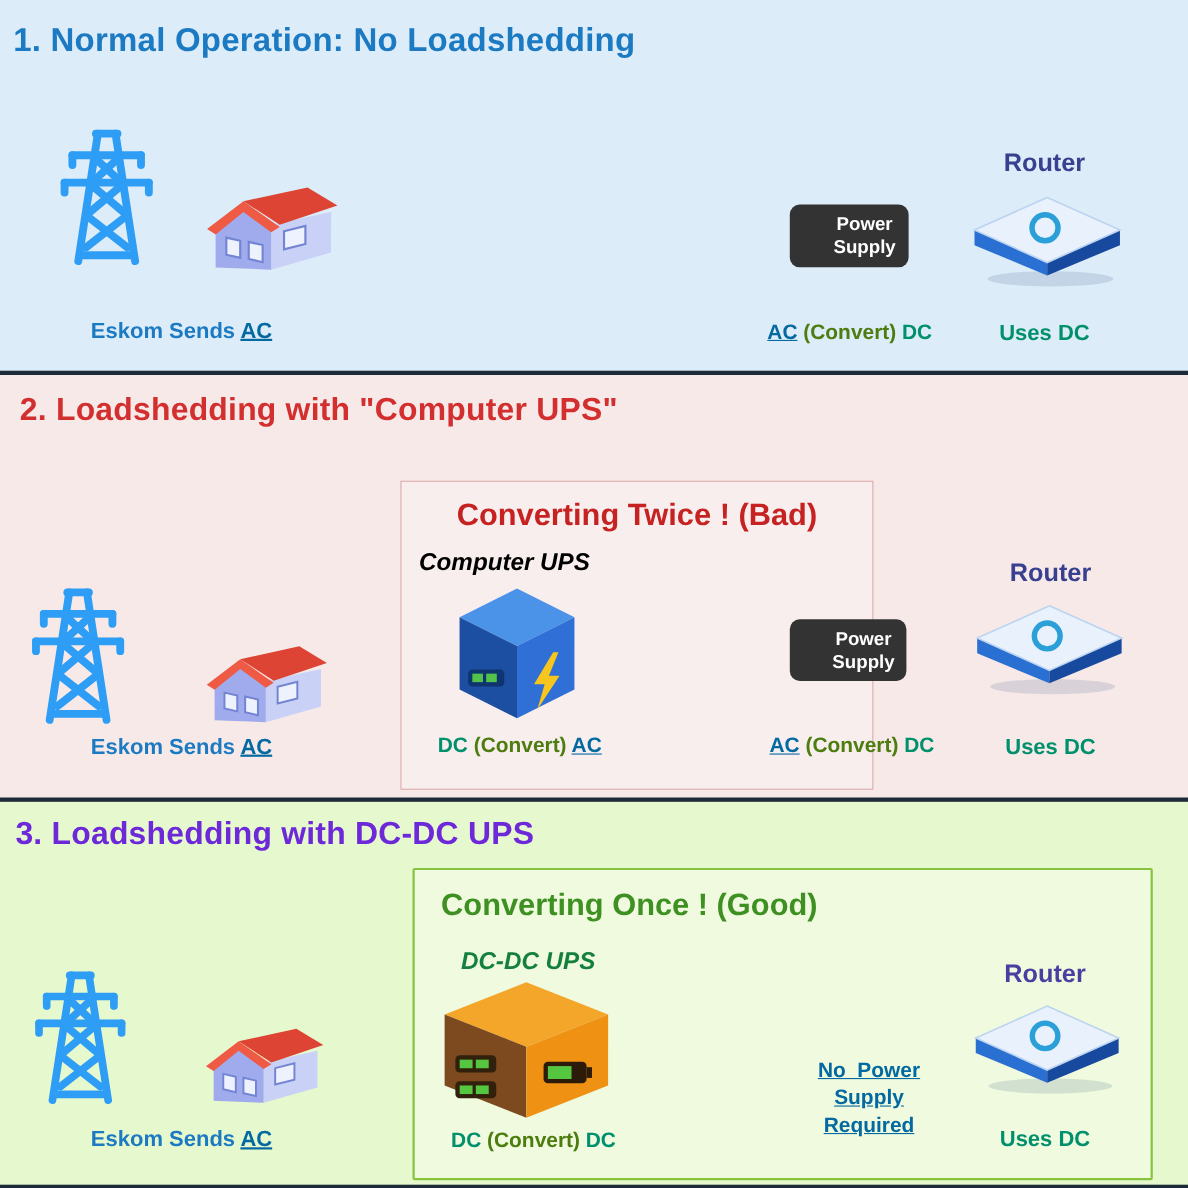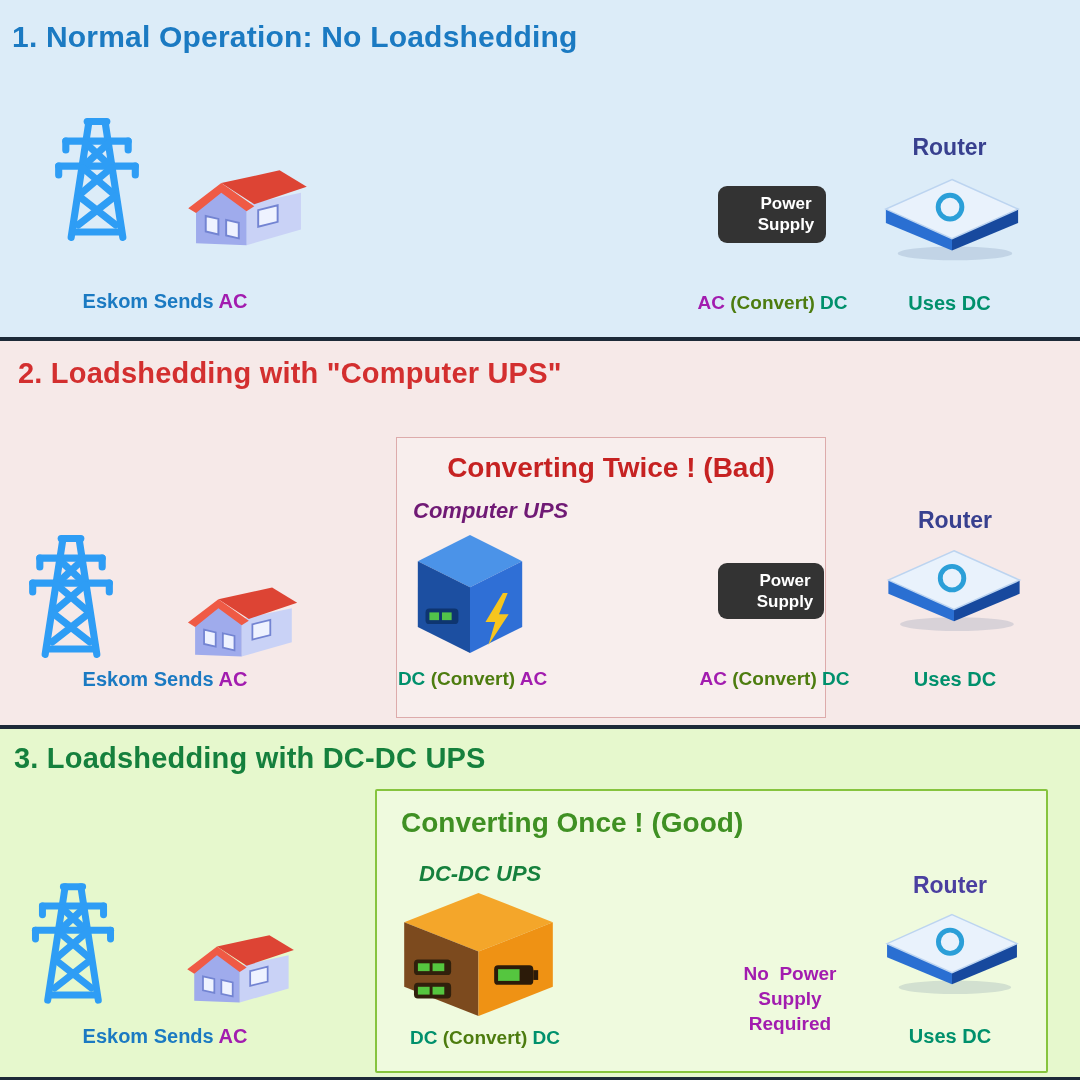--- a/index.html
+++ b/index.html
@@ -12,7 +12,7 @@
   .abs { position:absolute; }
   .sec-title { font-size:30px; font-weight:800; letter-spacing:.2px; }
   .t-blue   { color:#1b7ac2; }
-  .t-red    { color:#a21caf; }
+  .t-red    { color:#0369a1;text-decoration:underline; }
   .t-redtitle { color:#d32f2f; }
   .t-badred { color:#c62222; }
   .t-teal   { color:#00906c; }

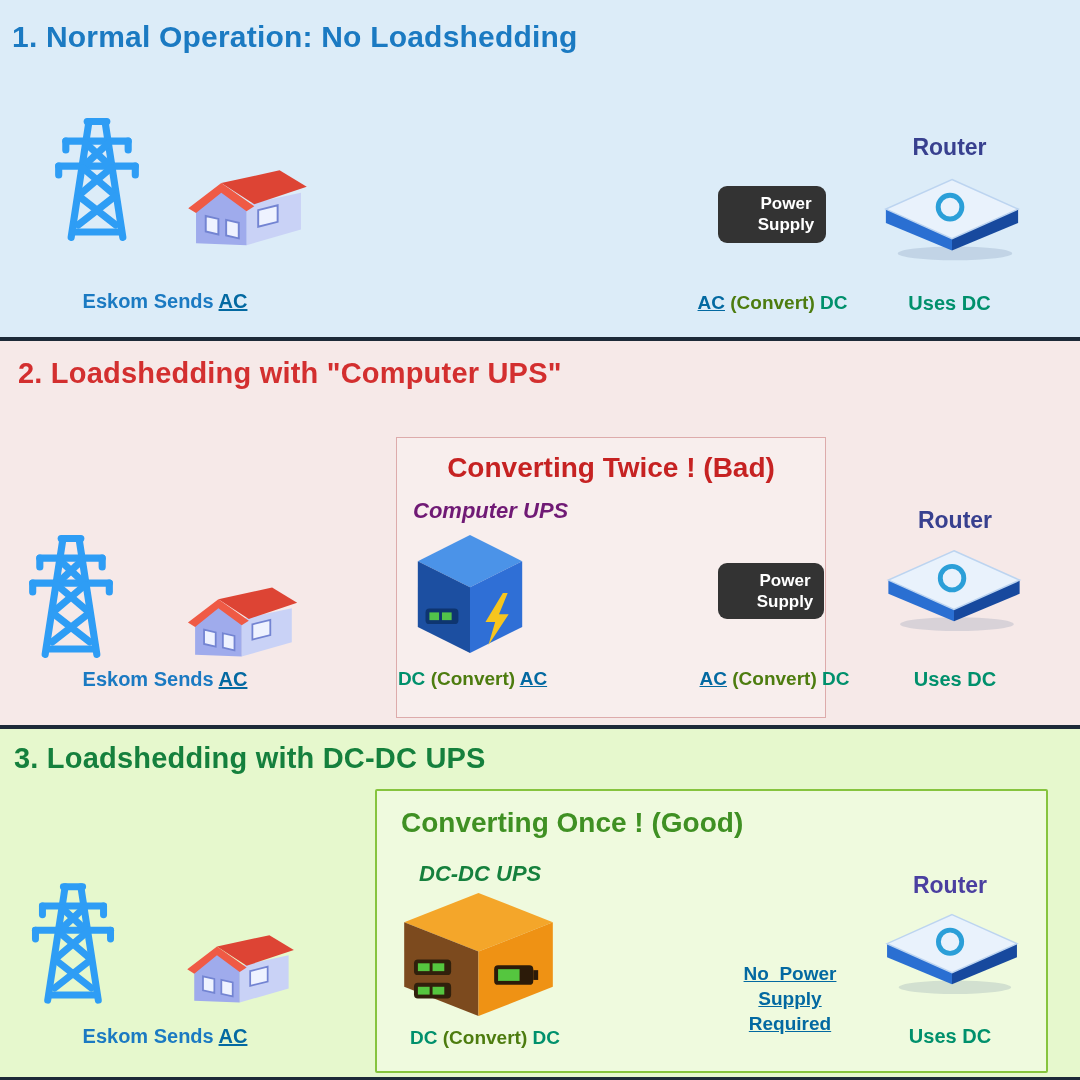--- a/index.html
+++ b/index.html
@@ -106,7 +106,7 @@
   <section class="sec sec2">
     <h1 class="abs sec-title t-redtitle" style="left:18px; top:16px; font-size:29px;">2. Loadshedding with "Computer UPS"</h1>
 
-    <div class="abs callout2" style="left:396px; top:96px; width:430px; height:281px;">
+    <div class="abs callout2" style="left:364px; top:96px; width:430px; height:281px;">
       <div class="box-title t-badred" style="margin-top:14px; text-align:center;">Converting Twice ! (Bad)</div>
       <div class="abs ups-name t-upsblue" style="left:16px; top:60px;">Computer UPS</div>
     </div>

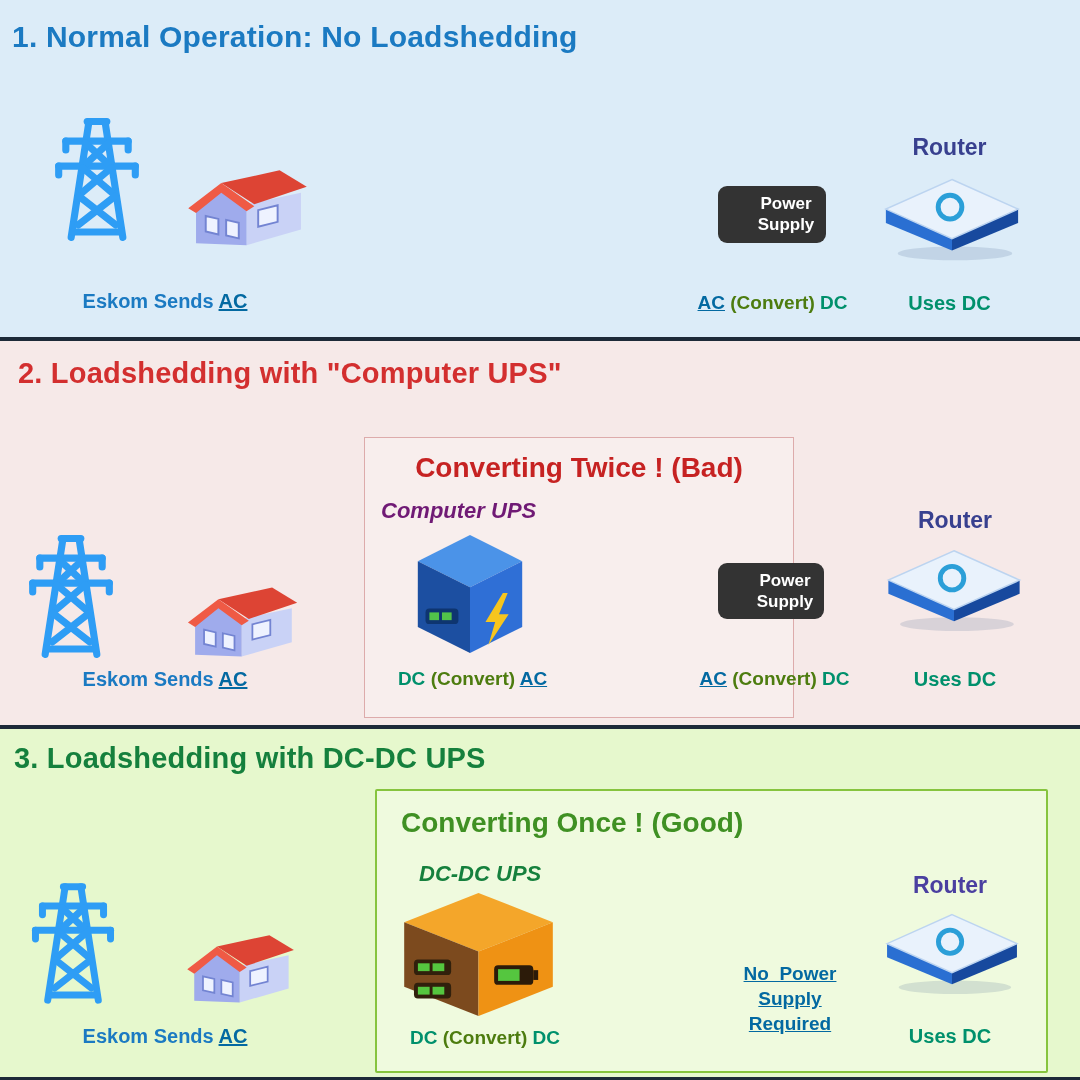--- a/index.html
+++ b/index.html
@@ -21,7 +21,7 @@
   .t-olive  { color:#15803d; }
   .t-green  { color:#3f9023; }
   .t-orange { color:#15803d; }
-  .t-upsblue{ color:#701a75;text-align:center; }
+  .t-upsblue{ color:#000000;text-align:center; }
   .lbl { font-weight:700; font-size:20px; text-align:center; white-space:nowrap; }
   .ps-box { background:#333333; color:#fff; border-radius:9px; text-align:center;
             font-weight:700; font-size:17px; line-height:21px; padding-top:7px;padding-left:28px; }

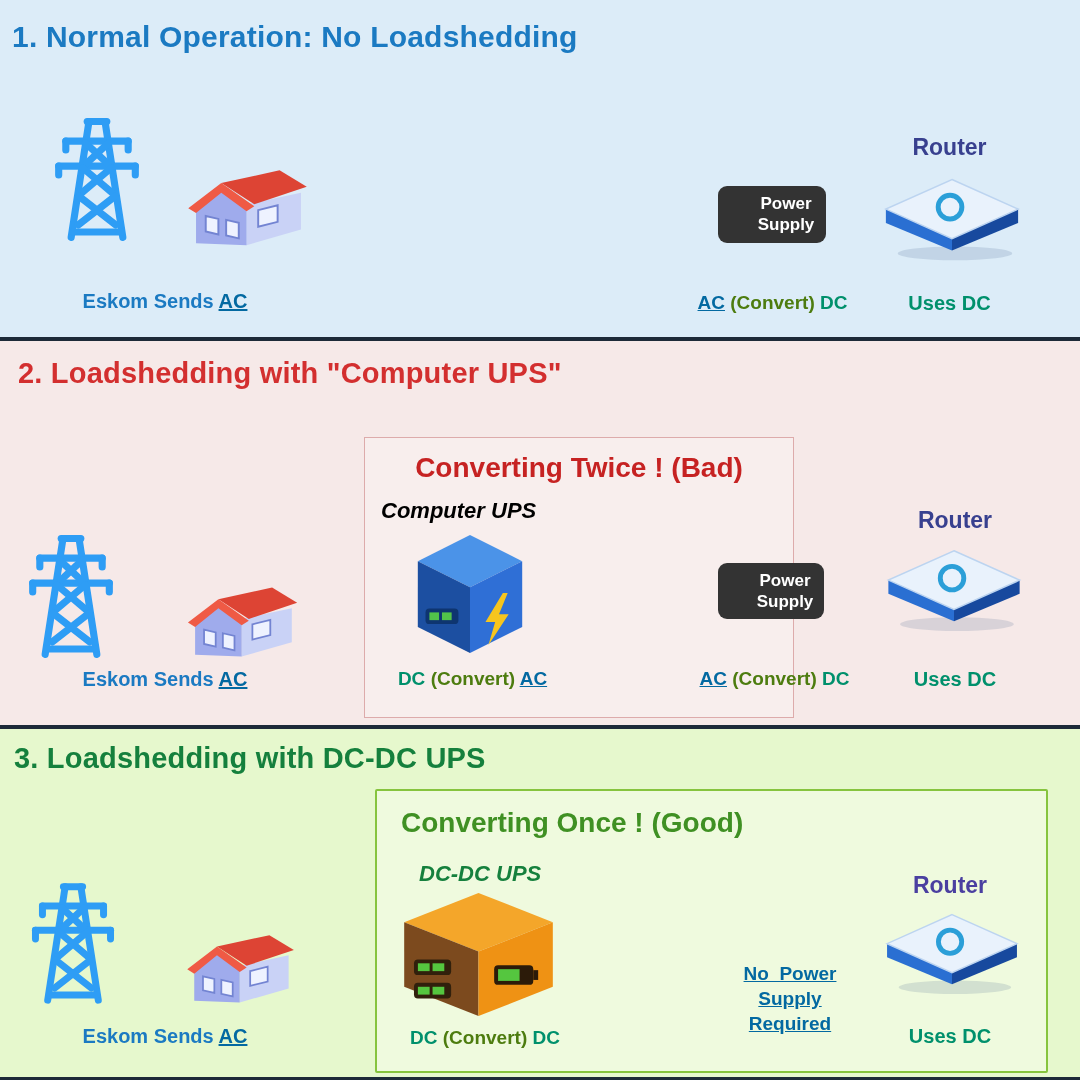--- a/index.html
+++ b/index.html
@@ -18,7 +18,7 @@
   .t-teal   { color:#00906c; }
   .t-dark   { color:#4d7c0f; }
   .t-indigo { color:#38408f; }
-  .t-olive  { color:#15803d; }
+  .t-olive  { color:#6d28d9; }
   .t-green  { color:#3f9023; }
   .t-orange { color:#15803d; }
   .t-upsblue{ color:#000000;text-align:center; }

